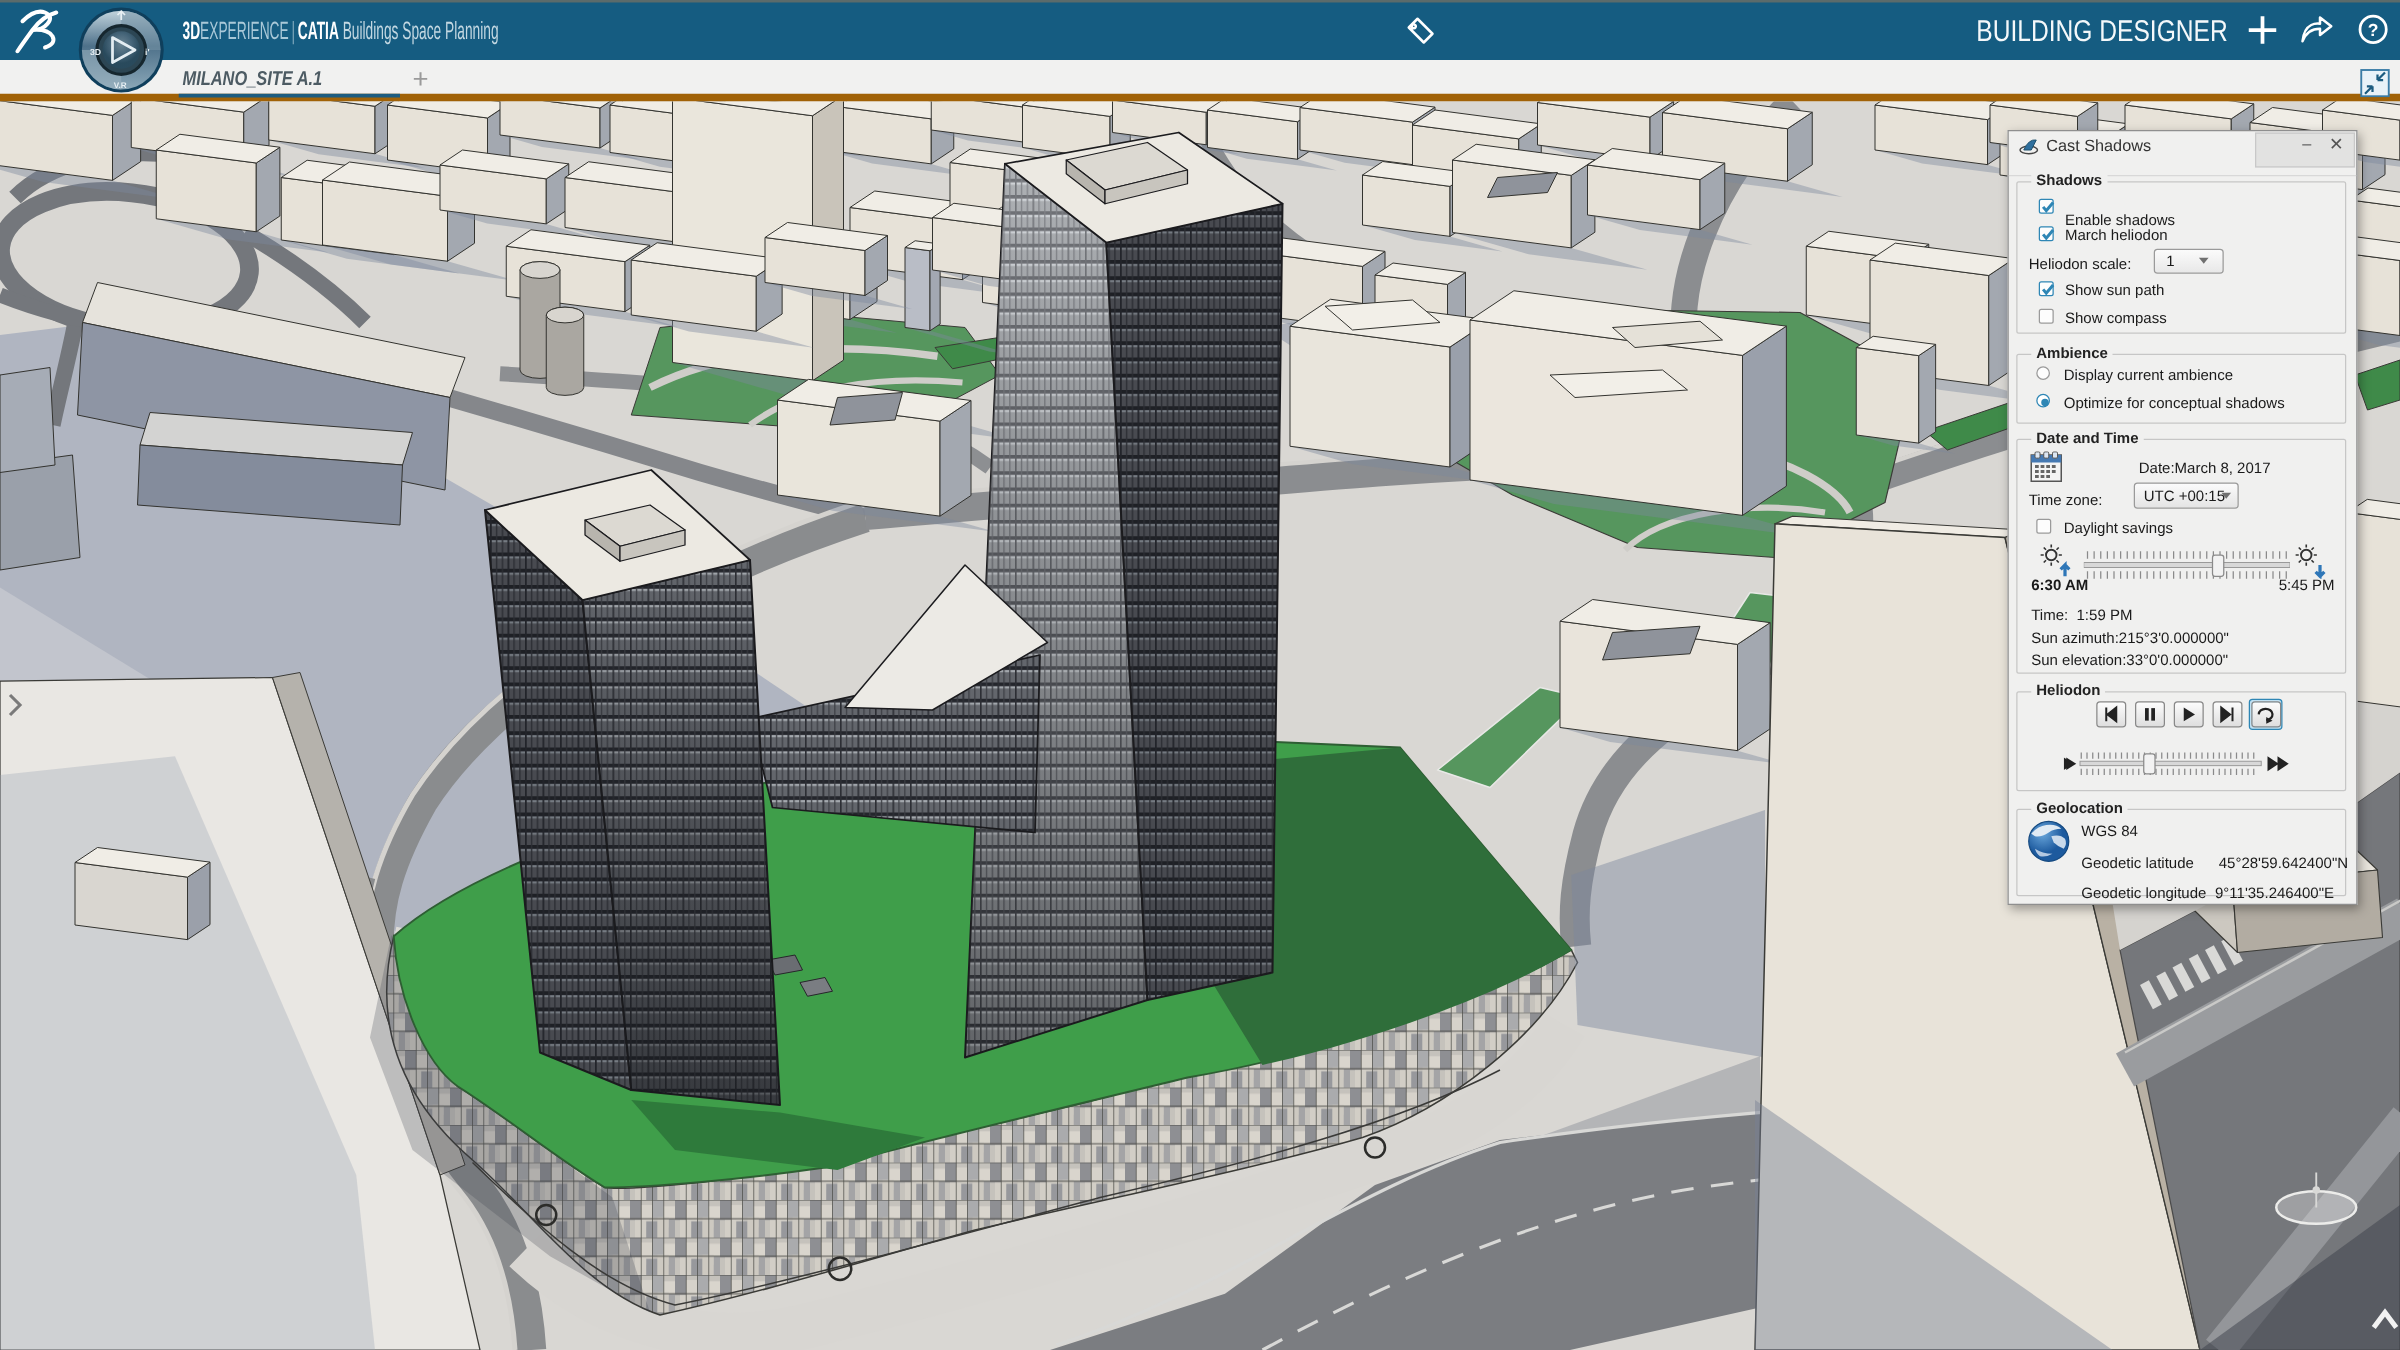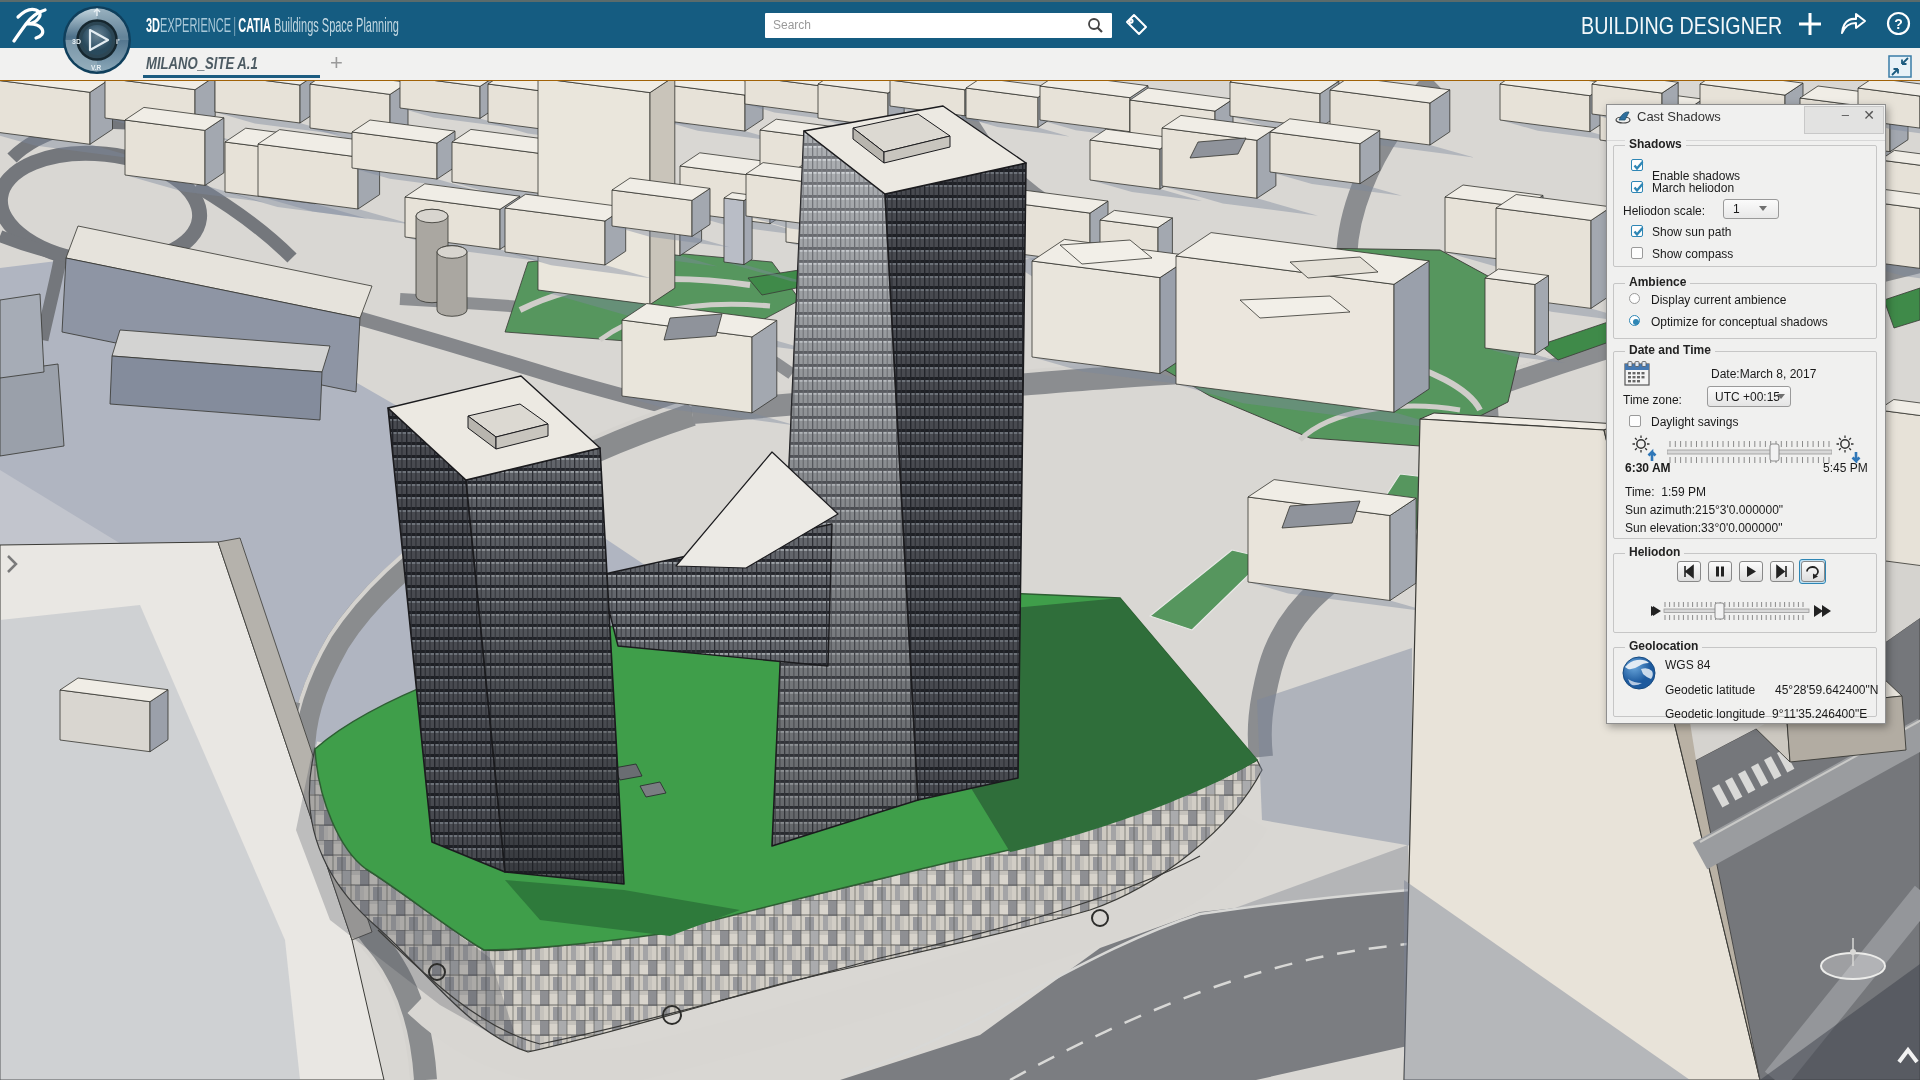--- a/index.html
+++ b/index.html
@@ -429,13 +429,6 @@
 <path d="M 33,5 Q 22,8 14,19 Q 6,30 2,36" fill="none" stroke="#fff" stroke-width="3.2" stroke-linecap="round"></path>
 </svg>
 <div style="position:absolute;left:146px;top:14px;font-family:'Liberation Sans',sans-serif;font-size:20px;transform:scaleX(0.55);transform-origin:0 0;white-space:nowrap;color:#a9c8d8"><b style="color:#fff">3D</b>EXPERIENCE <span style="color:#7fa8bd">|</span> <b style="color:#fff">CATIA</b> <span style="color:#c3d8e2">Buildings Space Planning</span></div>
-<div style="position:absolute;left:765px;top:13px;width:347px;height:25px;background:#fff;border-radius:1px">
-      <span style="position:absolute;left:8px;top:5px;font-family:'Liberation Sans',sans-serif;font-size:12px;color:#999">Search</span>
-      <svg style="position:absolute;right:8px;top:4px" width="17" height="17" viewBox="0 0 17 17">
-        <circle cx="7" cy="7" r="5" fill="none" stroke="#444" stroke-width="1.8"></circle>
-        <path d="M 10.5,10.5 L 15,15" stroke="#444" stroke-width="2.2"></path>
-      </svg>
-    </div>
 <svg style="position:absolute;left:1124px;top:12px" width="26" height="26" viewBox="0 0 26 26">
       <path d="M 3,10 L 10,3 L 22,15 L 15,22 Z M 7,7.5 a1.6,1.6 0 1 0 0.1,0" fill="none" stroke="#fff" stroke-width="2" stroke-linejoin="round" transform="rotate(0 13 13)"></path>
     </svg>

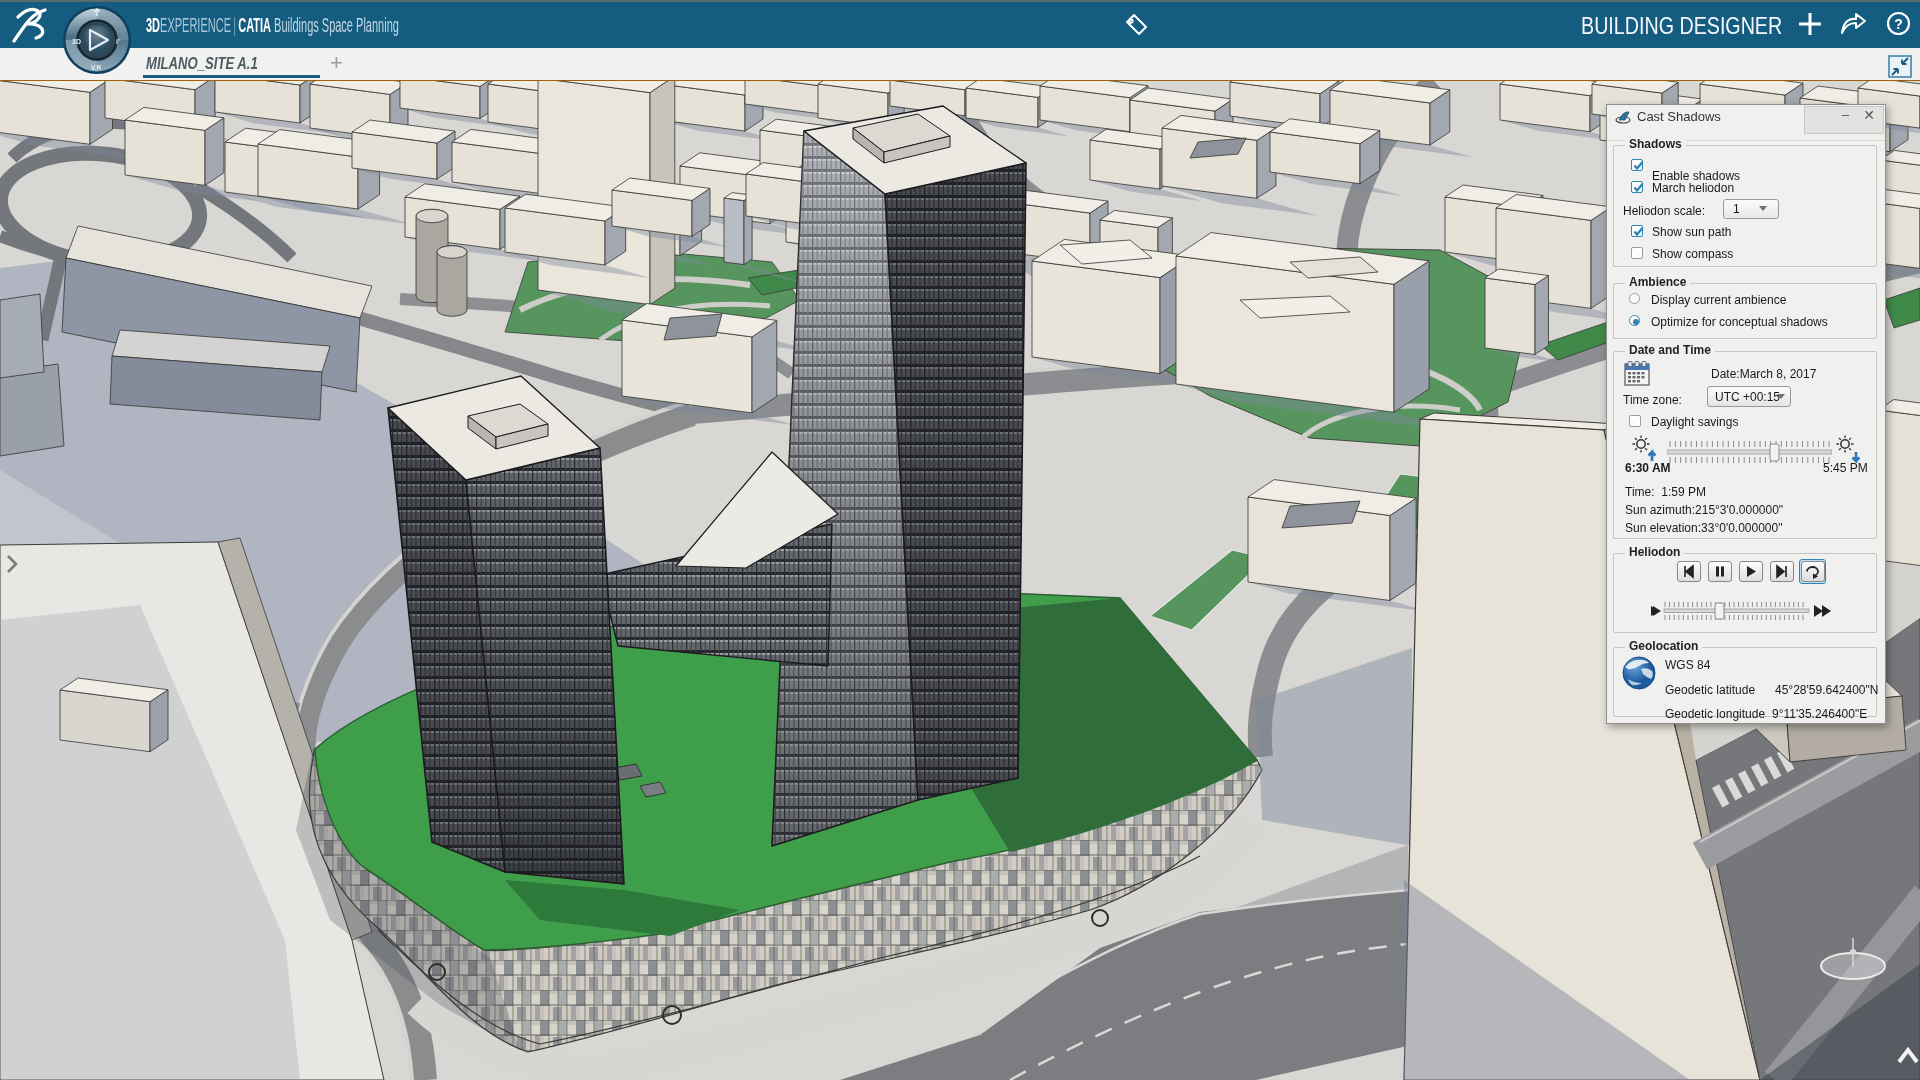--- a/index.html
+++ b/index.html
@@ -444,7 +444,7 @@
       <text x="12.5" y="17.5" text-anchor="middle" font-family="Liberation Sans" font-size="14" font-weight="bold" fill="#fff">?</text>
     </svg>
 </div>
-<div style="position:absolute;left:0;top:48px;width:1920px;height:33px;background:#f1f1f0;border-bottom:1px solid #a16207">
+<div style="position:absolute;left:0;top:48px;width:1920px;height:33px;background:#f1f1f0;border-bottom:6px solid #a16207">
 <div style="position:absolute;left:146px;top:7px;font-family:'Liberation Sans',sans-serif;font-size:16px;font-weight:bold;font-style:italic;color:#4d5b63;transform:scaleX(0.82);transform-origin:0 0;white-space:nowrap">MILANO_SITE A.1</div>
 <div style="position:absolute;left:143px;top:27px;width:177px;height:3px;background:#1c5c80"></div>
 <span style="position:absolute;left:330px;top:2px;font-family:'Liberation Sans',sans-serif;font-size:22px;color:#9a9a9a">+</span>

